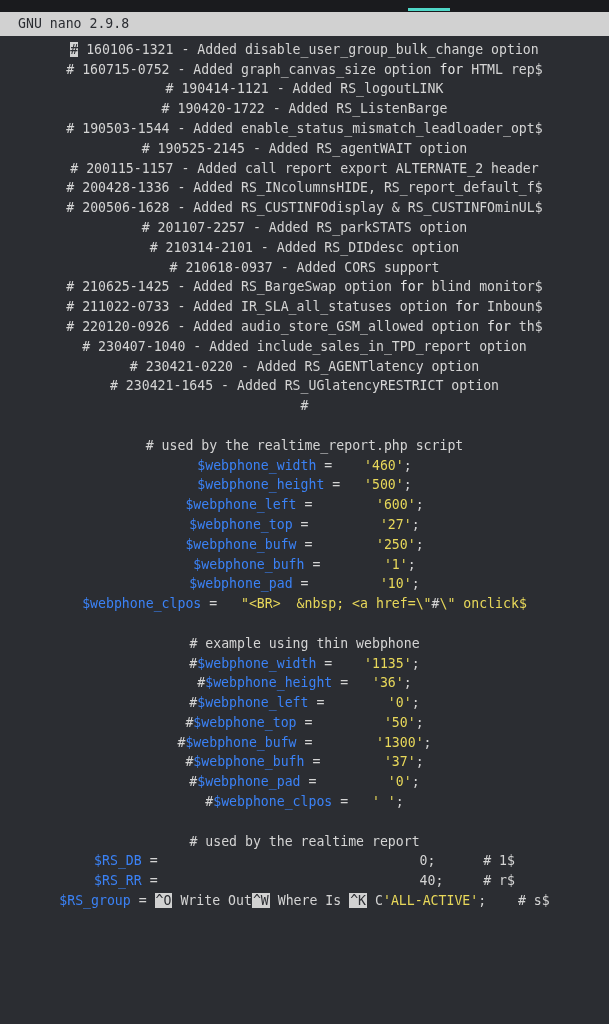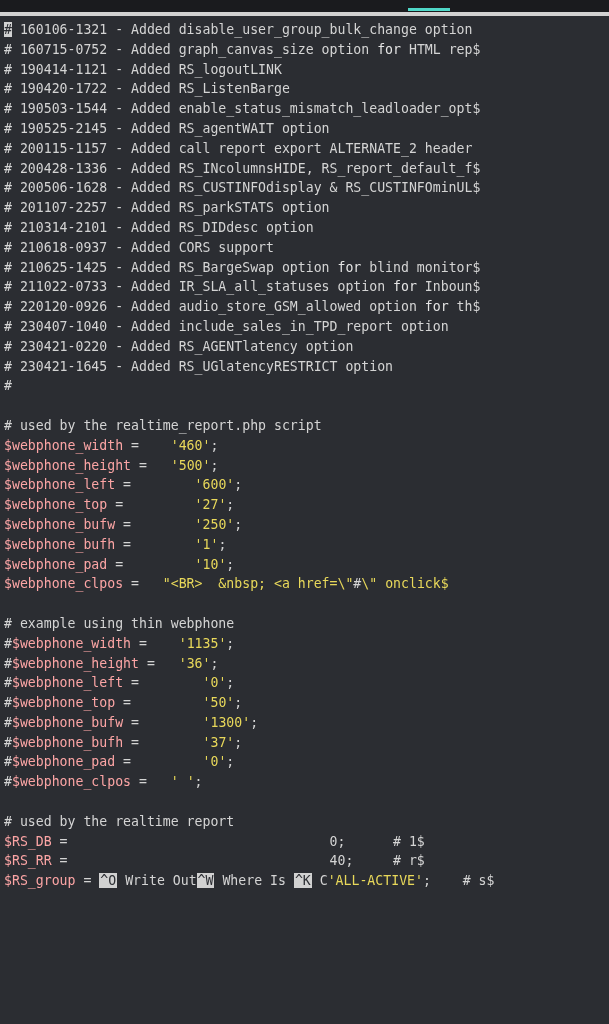--- a/index.html
+++ b/index.html
@@ -56,6 +56,7 @@
 </div>
 
 <div class="titlebar">
+  <span class="app">GNU nano 2.9.8</span>
 </div>
 
 <div class="editor" id="editor"><span class="line"><span class="cursor">#</span><span class="plain"> 160106-1321 - Added disable_user_group_bulk_change option</span></span><span class="line"><span class="plain"># 160715-0752 - Added graph_canvas_size option <span class="kw">for</span> HTML rep$</span></span><span class="line"><span class="plain"># 190414-1121 - Added RS_logoutLINK</span></span><span class="line"><span class="plain"># 190420-1722 - Added RS_ListenBarge</span></span><span class="line"><span class="plain"># 190503-1544 - Added enable_status_mismatch_leadloader_opt$</span></span><span class="line"><span class="plain"># 190525-2145 - Added RS_agentWAIT option</span></span><span class="line"><span class="plain"># 200115-1157 - Added call report export ALTERNATE_2 header</span></span><span class="line"><span class="plain"># 200428-1336 - Added RS_INcolumnsHIDE, RS_report_default_f$</span></span><span class="line"><span class="plain"># 200506-1628 - Added RS_CUSTINFOdisplay &amp; RS_CUSTINFOminUL$</span></span><span class="line"><span class="plain"># 201107-2257 - Added RS_parkSTATS option</span></span><span class="line"><span class="plain"># 210314-2101 - Added RS_DIDdesc option</span></span><span class="line"><span class="plain"># 210618-0937 - Added CORS support</span></span><span class="line"><span class="plain"># 210625-1425 - Added RS_BargeSwap option <span class="kw">for</span> blind monitor$</span></span><span class="line"><span class="plain"># 211022-0733 - Added IR_SLA_all_statuses option <span class="kw">for</span> Inboun$</span></span><span class="line"><span class="plain"># 220120-0926 - Added audio_store_GSM_allowed option <span class="kw">for</span> th$</span></span><span class="line"><span class="plain"># 230407-1040 - Added include_sales_in_TPD_report option</span></span><span class="line"><span class="plain"># 230421-0220 - Added RS_AGENTlatency option</span></span><span class="line"><span class="plain"># 230421-1645 - Added RS_UGlatencyRESTRICT option</span></span><span class="line"><span class="plain">#</span></span><span class="line">&nbsp;</span><span class="line"><span class="plain"># used by the realtime_report.php script</span></span><span class="line"><span class="var">$webphone_width</span><span class="plain"> =    </span><span class="str">'460'</span><span class="plain">;</span></span><span class="line"><span class="var">$webphone_height</span><span class="plain"> =   </span><span class="str">'500'</span><span class="plain">;</span></span><span class="line"><span class="var">$webphone_left</span><span class="plain"> =        </span><span class="str">'600'</span><span class="plain">;</span></span><span class="line"><span class="var">$webphone_top</span><span class="plain"> =         </span><span class="str">'27'</span><span class="plain">;</span></span><span class="line"><span class="var">$webphone_bufw</span><span class="plain"> =        </span><span class="str">'250'</span><span class="plain">;</span></span><span class="line"><span class="var">$webphone_bufh</span><span class="plain"> =        </span><span class="str">'1'</span><span class="plain">;</span></span><span class="line"><span class="var">$webphone_pad</span><span class="plain"> =         </span><span class="str">'10'</span><span class="plain">;</span></span><span class="line"><span class="var">$webphone_clpos</span><span class="plain"> =   </span><span class="str">"&lt;BR&gt;  &amp;nbsp; &lt;a href=\"</span><span class="plain">#</span><span class="str">\" onclick$</span></span><span class="line">&nbsp;</span><span class="line"><span class="plain"># example using thin webphone</span></span><span class="line"><span class="plain">#</span><span class="var">$webphone_width</span><span class="plain"> =    </span><span class="str">'1135'</span><span class="plain">;</span></span><span class="line"><span class="plain">#</span><span class="var">$webphone_height</span><span class="plain"> =   </span><span class="str">'36'</span><span class="plain">;</span></span><span class="line"><span class="plain">#</span><span class="var">$webphone_left</span><span class="plain"> =        </span><span class="str">'0'</span><span class="plain">;</span></span><span class="line"><span class="plain">#</span><span class="var">$webphone_top</span><span class="plain"> =         </span><span class="str">'50'</span><span class="plain">;</span></span><span class="line"><span class="plain">#</span><span class="var">$webphone_bufw</span><span class="plain"> =        </span><span class="str">'1300'</span><span class="plain">;</span></span><span class="line"><span class="plain">#</span><span class="var">$webphone_bufh</span><span class="plain"> =        </span><span class="str">'37'</span><span class="plain">;</span></span><span class="line"><span class="plain">#</span><span class="var">$webphone_pad</span><span class="plain"> =         </span><span class="str">'0'</span><span class="plain">;</span></span><span class="line"><span class="plain">#</span><span class="var">$webphone_clpos</span><span class="plain"> =   </span><span class="str">' '</span><span class="plain">;</span></span><span class="line">&nbsp;</span><span class="line"><span class="plain"># used by the realtime report</span></span><span class="line"><span class="var">$RS_DB</span><span class="plain"> =                                 0;      # 1$</span></span><span class="line"><span class="var">$RS_RR</span><span class="plain"> =                                 40;     # r$</span></span><span class="line"><span class="var">$RS_group</span><span class="plain"> = </span><span class="shortcut-key">^O</span><span class="plain"> Write Out</span><span class="shortcut-key">^W</span><span class="plain"> Where Is </span><span class="shortcut-key">^K</span><span class="plain"> C</span><span class="str">'ALL-ACTIVE'</span><span class="plain">;    # s$</span></span></div>

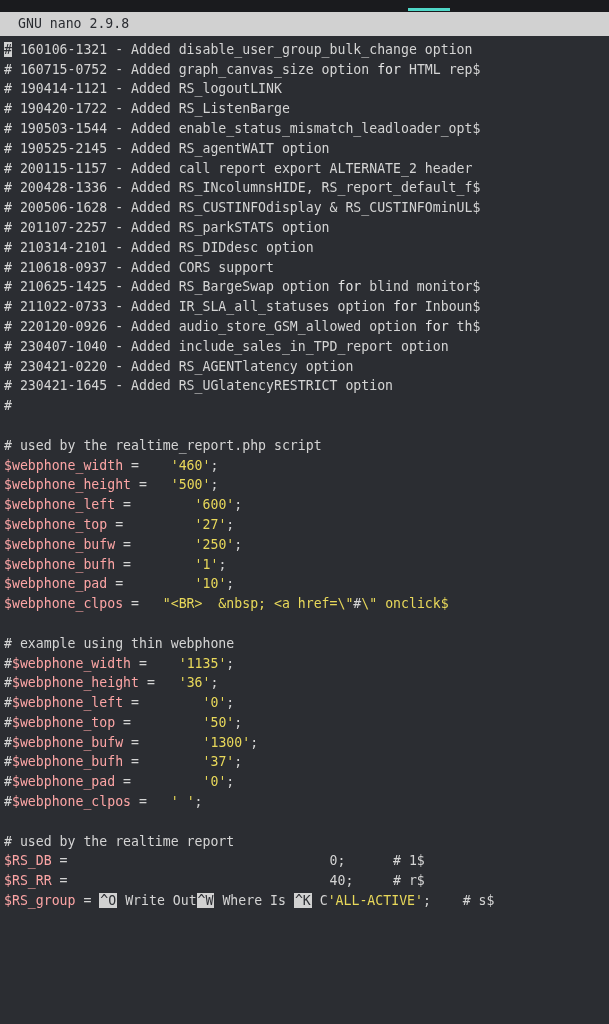--- a/index.html
+++ b/index.html
@@ -39,6 +39,7 @@
     padding: 4px 4px 0 4px;
     white-space: pre;
     font-size: 13.2px;
+    text-align: center;
   }
   .line { display: block; min-height: 1.5em; }
   .plain { color: #d4d4d4; }

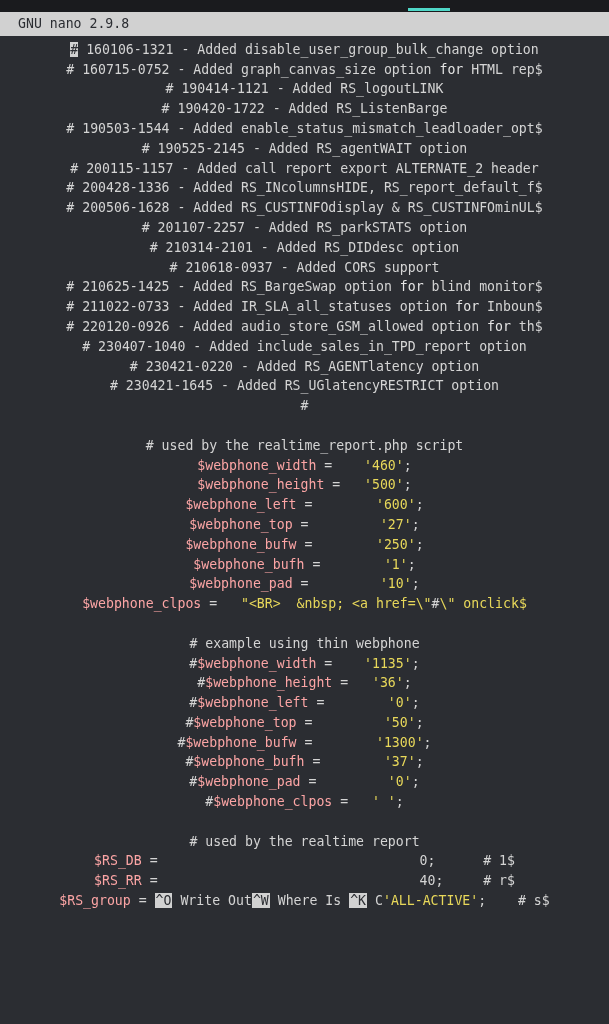--- a/index.html
+++ b/index.html
@@ -44,7 +44,7 @@
   .line { display: block; min-height: 1.5em; }
   .plain { color: #d4d4d4; }
   .kw { color: #e5e5e5; font-weight: 500; }
-  .var { color: #fca5a5; }
+  .var { color: #3b82f6; }
   .str { color: #e8d85a; font-weight: 400; }
   .cursor { background: #d1d1d1; color: #2b2d32; }
   .shortcut-key { background: #d1d1d1; color: #2b2d32; padding: 0 1px; }

